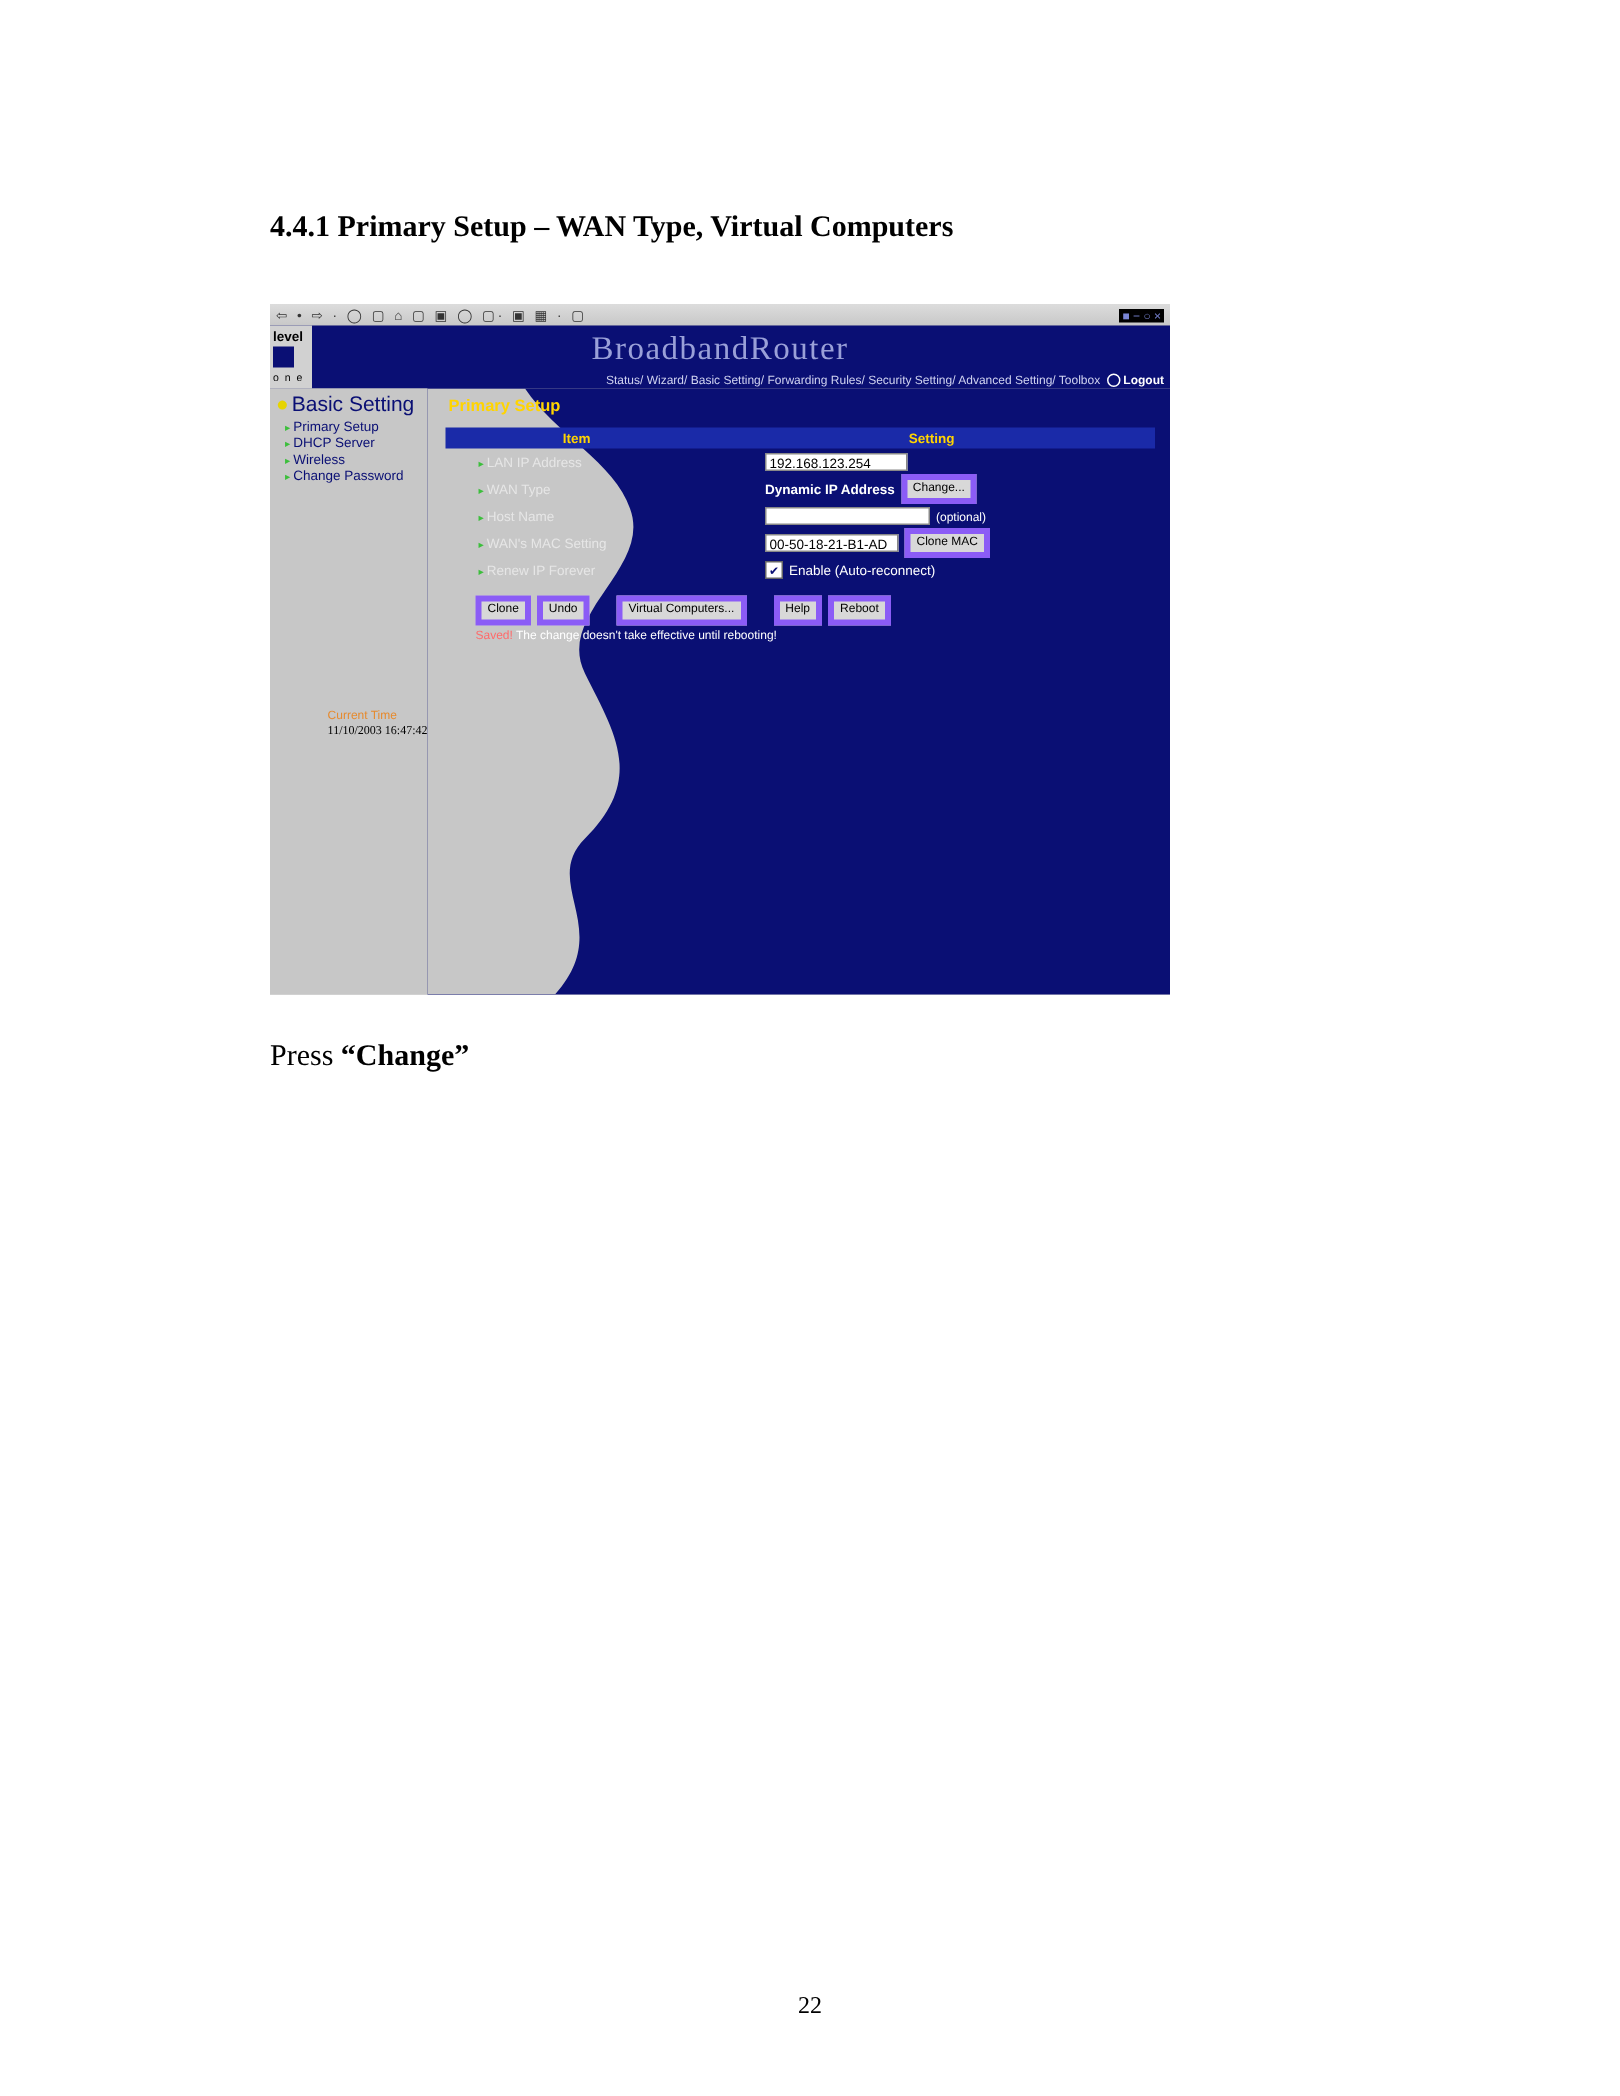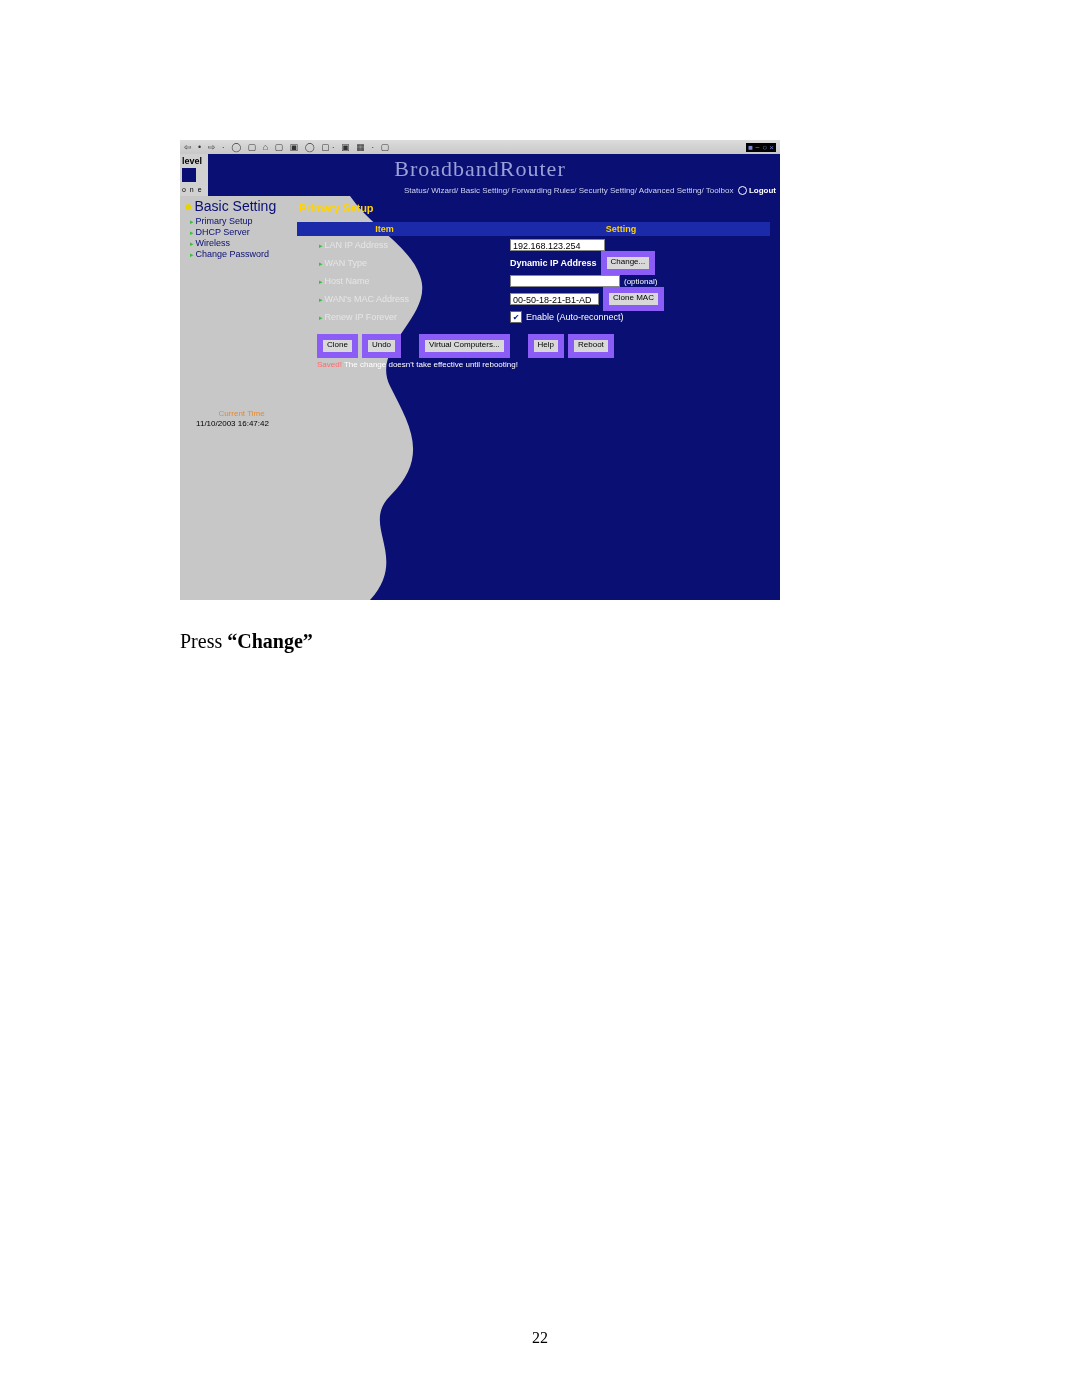--- a/index.html
+++ b/index.html
@@ -315,6 +315,7 @@
 
 <div class="page">
 
+  <div class="section-heading">4.4.1 Primary Setup – WAN Type, Virtual Computers</div>
 
   <div class="screenshot">
 

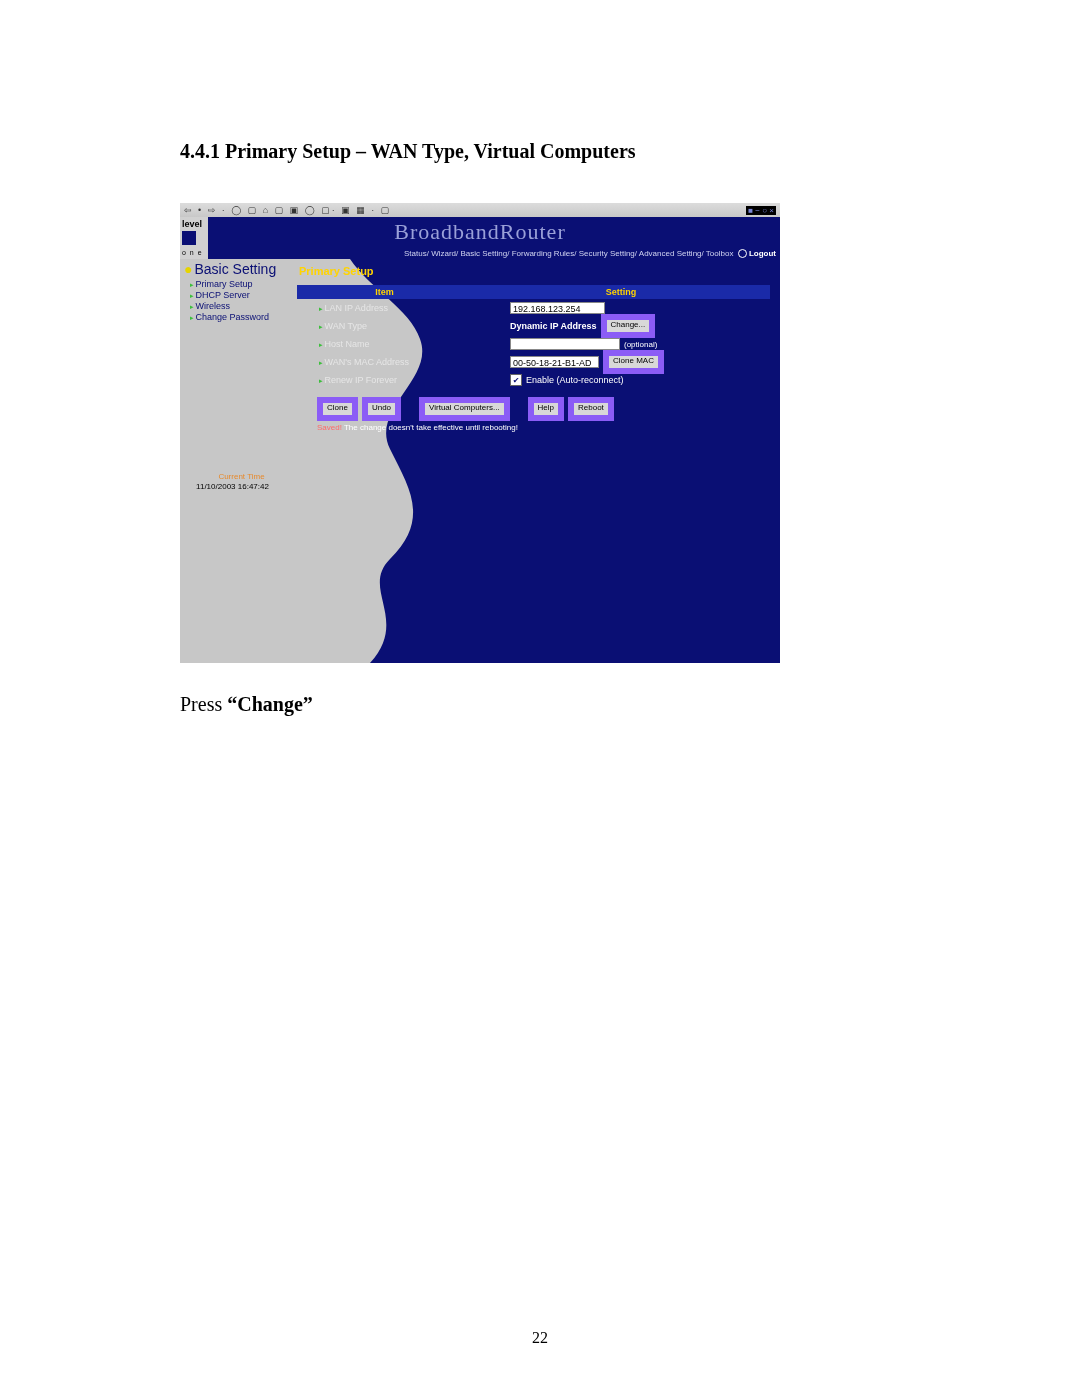--- a/index.html
+++ b/index.html
@@ -255,7 +255,7 @@
   .btn {
     background: #d8d8d8;
     color: #000;
-    border: 6px solid #8b5cf6;
+    border: 4px solid #8b5cf6;
     font-size: 8px;
     height: 12px;
     line-height: 10px;

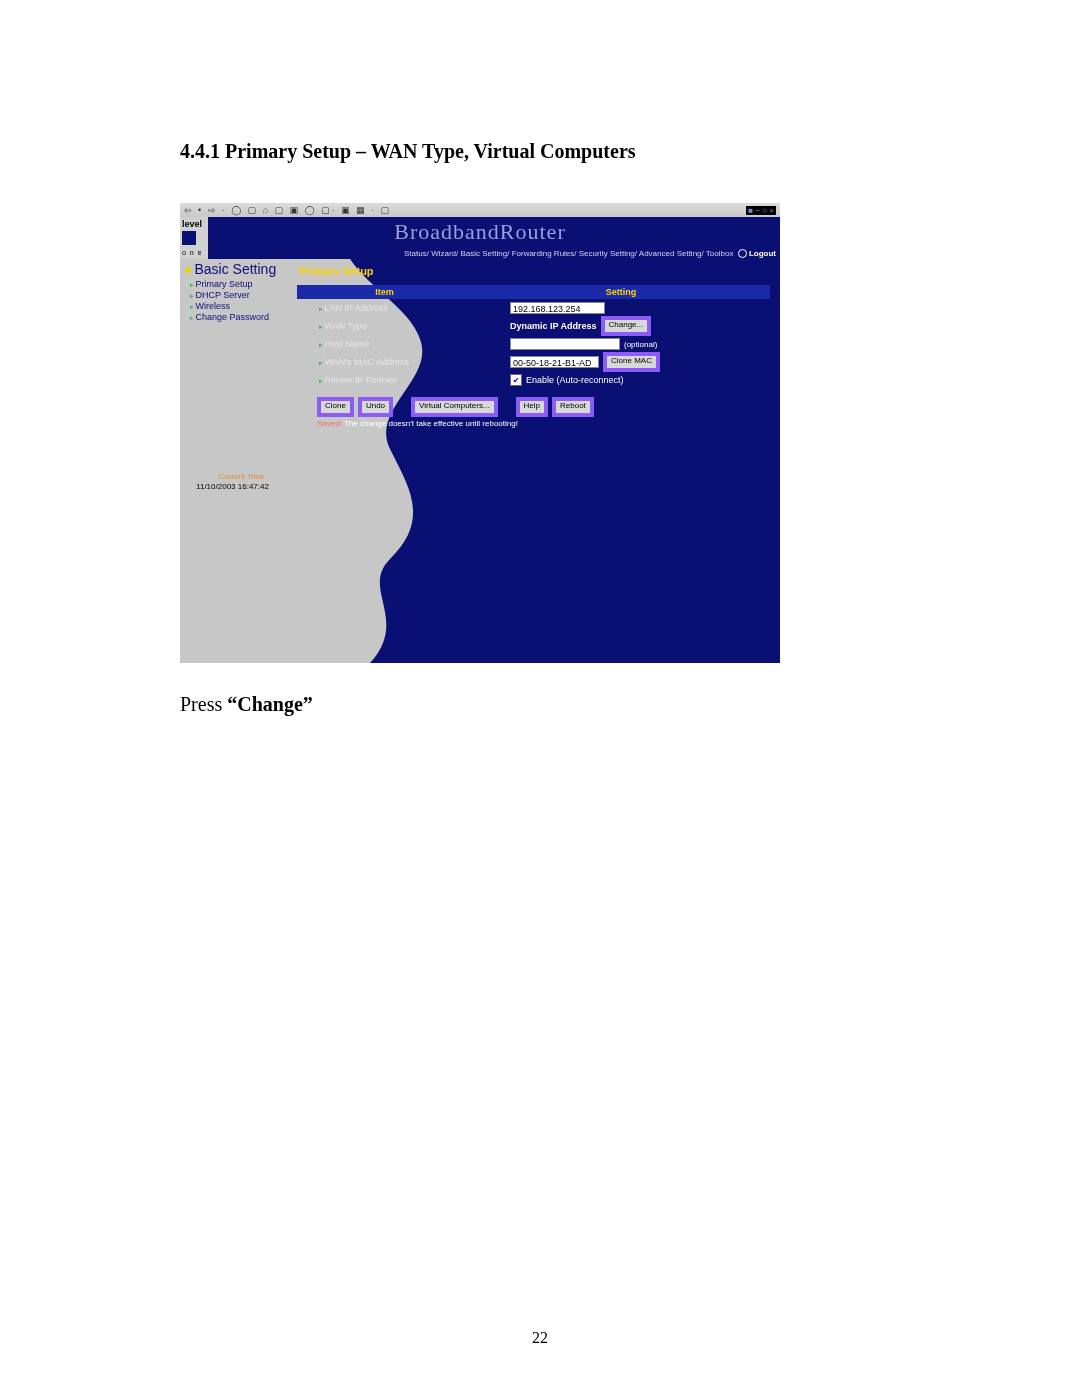--- a/index.html
+++ b/index.html
@@ -394,7 +394,7 @@
           </div>
 
           <div class="form-row">
-            <div class="label"><span class="tri">▸</span><span>WAN's MAC Address</span></div>
+            <div class="label"><span class="tri">▸</span><span>WAN's MAC Setting</span></div>
             <div class="setting-cell">
               <span class="textbox" style="width:89px;">00-50-18-21-B1-AD</span>
               <span class="btn">Clone MAC</span>

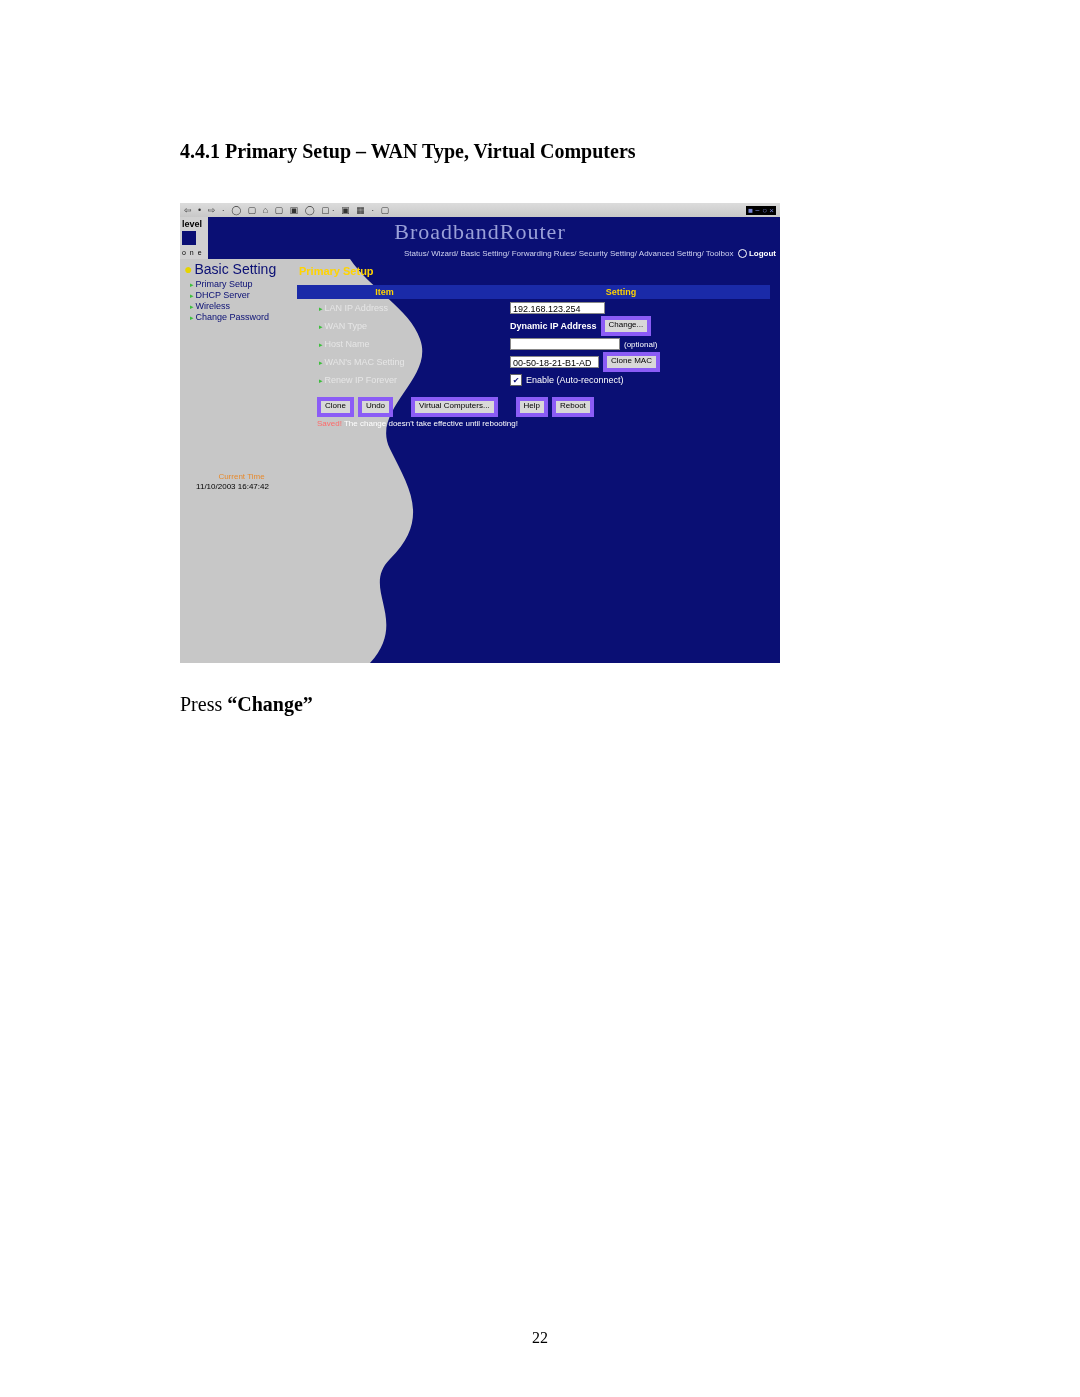--- a/index.html
+++ b/index.html
@@ -170,7 +170,8 @@
     bottom: 172px;
     left: 0;
     right: 0;
-    text-align: center;
+    text-align: right;
+    font-family: Liberation Serif, serif;
   }
   .content {
     position: absolute;

